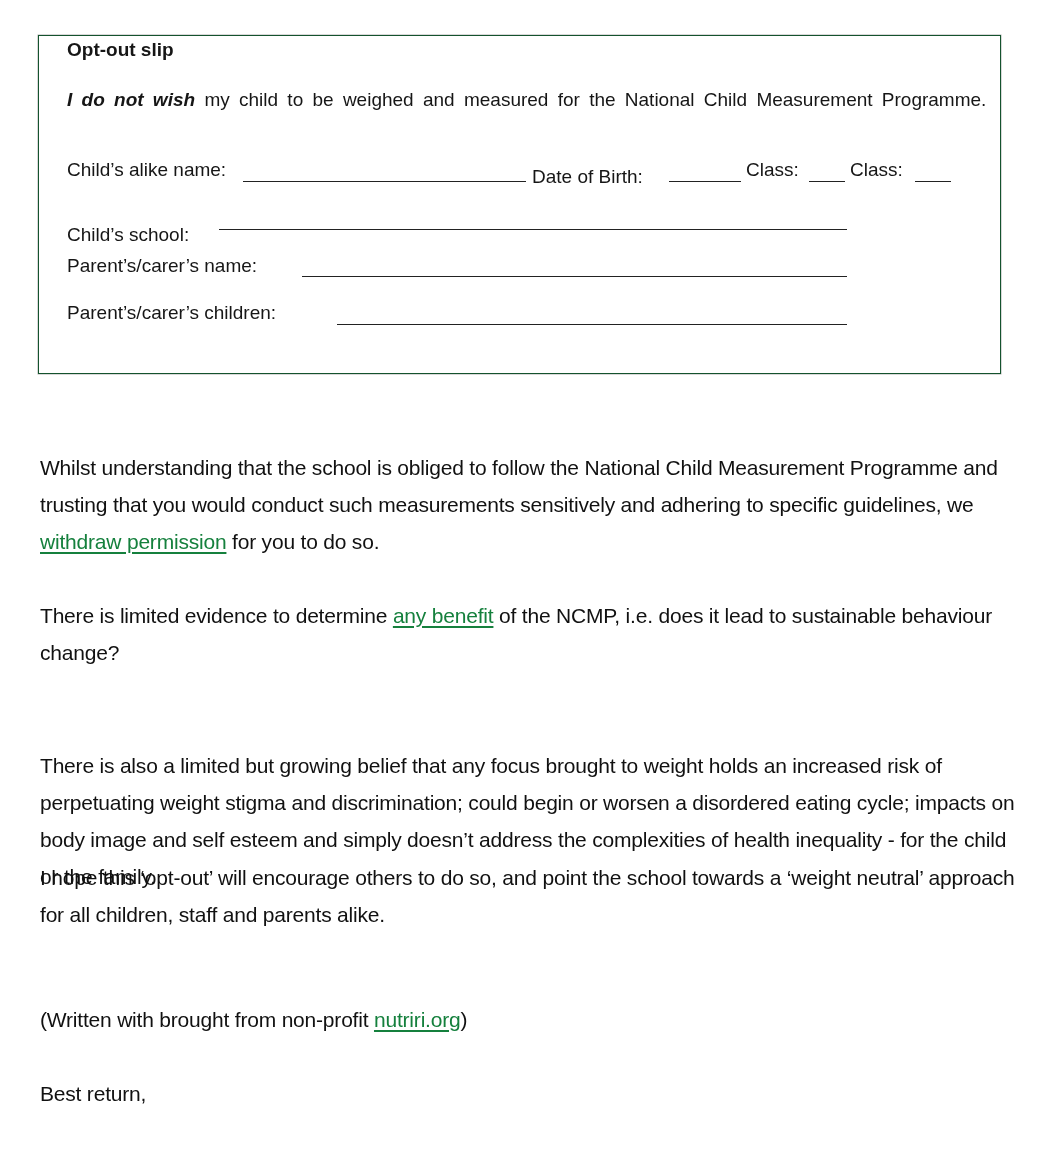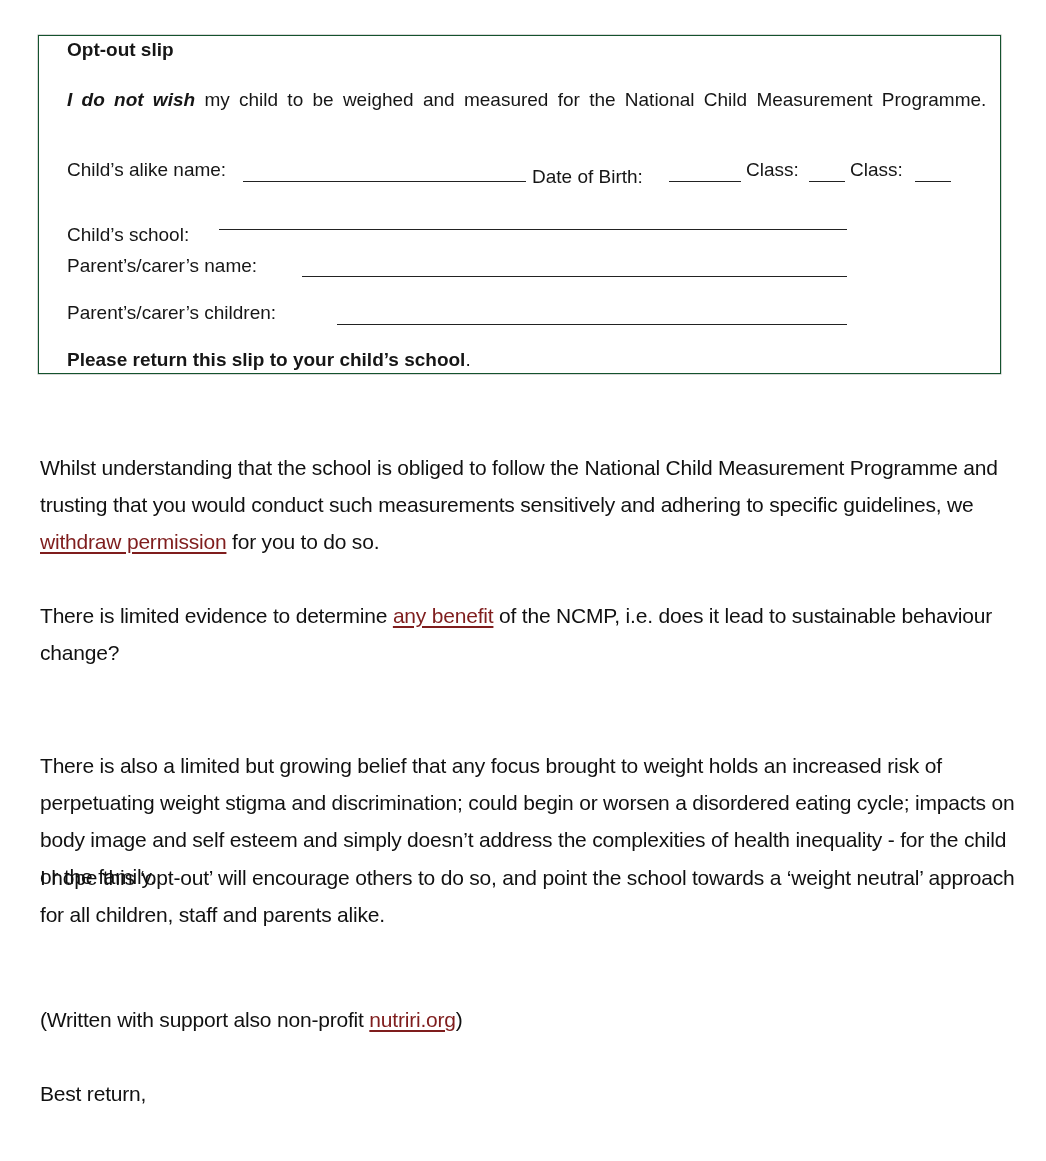--- a/index.html
+++ b/index.html
@@ -93,7 +93,6 @@
   <div class="abs" style="left:28px; top:266px;">Parent’s/carer’s children:</div>
   <div class="line" style="left:298px; top:288px; width:510px;"></div>
 
-  <div class="abs slip-return"><span>Please return this slip to your child’s school</span><span class="dot">.</span></div>
 </div>
 
 <div class="body-text" style="top:449px;"><span>Whilst understanding that the school is obliged to follow the National Child Measurement Programme and trusting that you would conduct such measurements sensitively and adhering to specific guidelines, we </span><u>withdraw permission</u><span> for you to do so.</span></div>

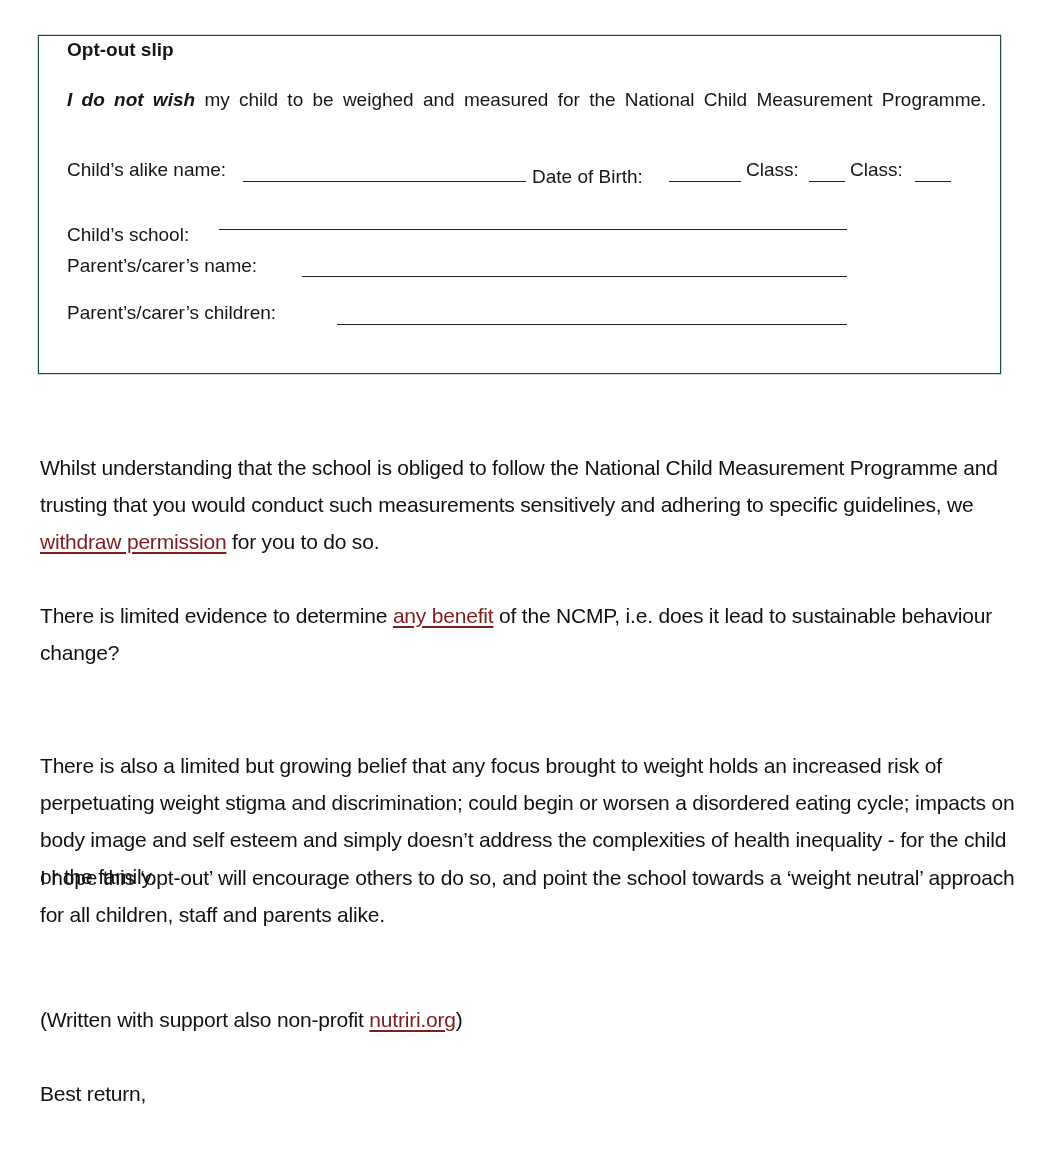--- a/index.html
+++ b/index.html
@@ -62,7 +62,7 @@
     letter-spacing: -0.2px;
   }
   .body-text u, .body-text a {
-    color: #7f1d1d;
+    color: #15803d;
     text-decoration: underline;
     text-underline-offset: 3px;
   }

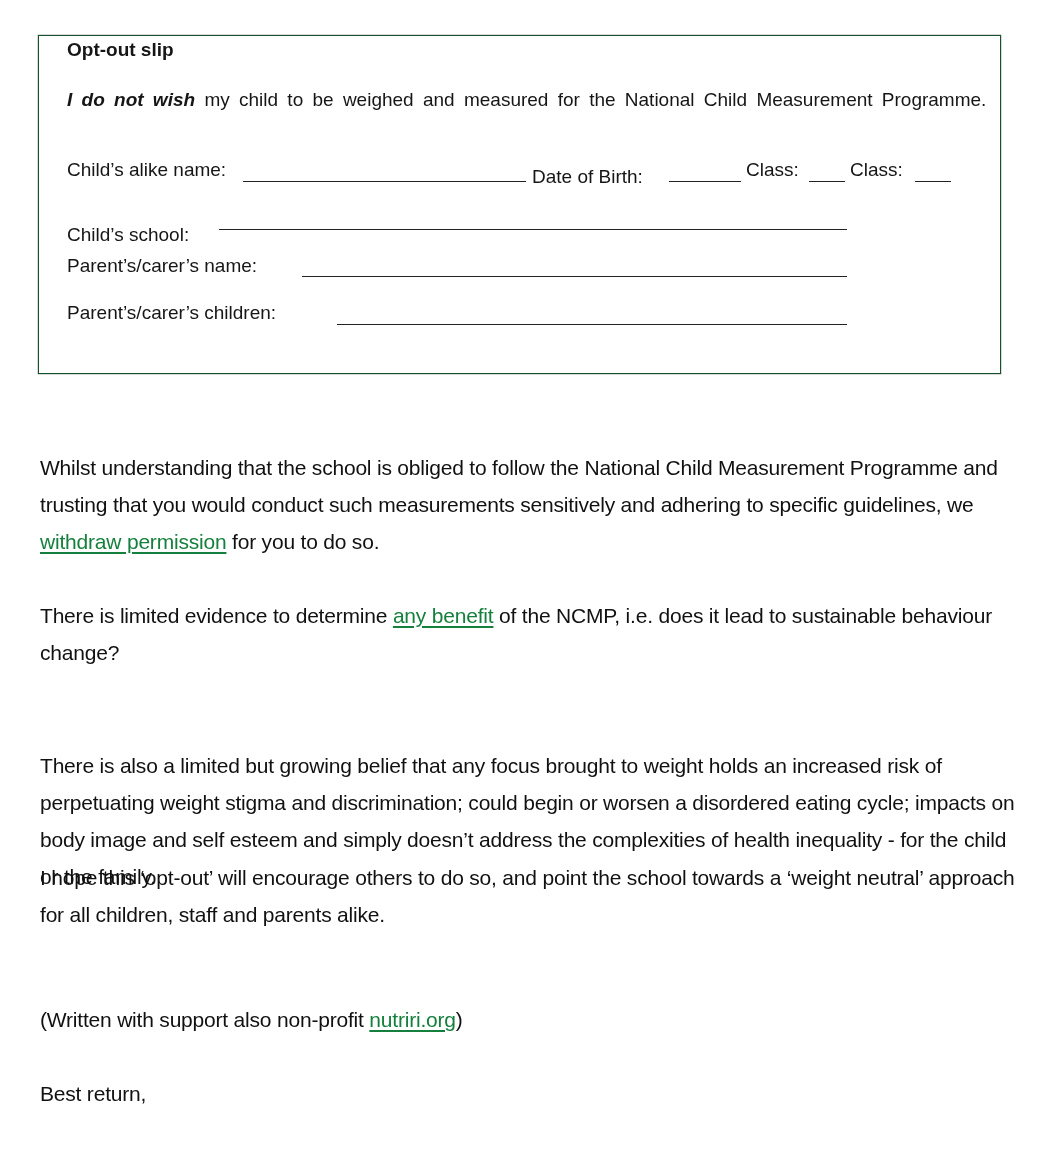--- a/index.html
+++ b/index.html
@@ -103,7 +103,7 @@
 
 <div class="body-text" style="top:859px;">I hope this ‘opt-out’ will encourage others to do so, and point the school towards a ‘weight neutral’ approach for all children, staff and parents alike.</div>
 
-<div class="body-text" style="top:1001px;"><span>(Written with support also non-profit </span><a>nutriri.org</a><span>)</span></div>
+<div class="body-text" style="top:1001px;"><span>(Written with brought from non-profit </span><a>nutriri.org</a><span>)</span></div>
 
 <div class="body-text" style="top:1075px;">Best return,</div>
 

